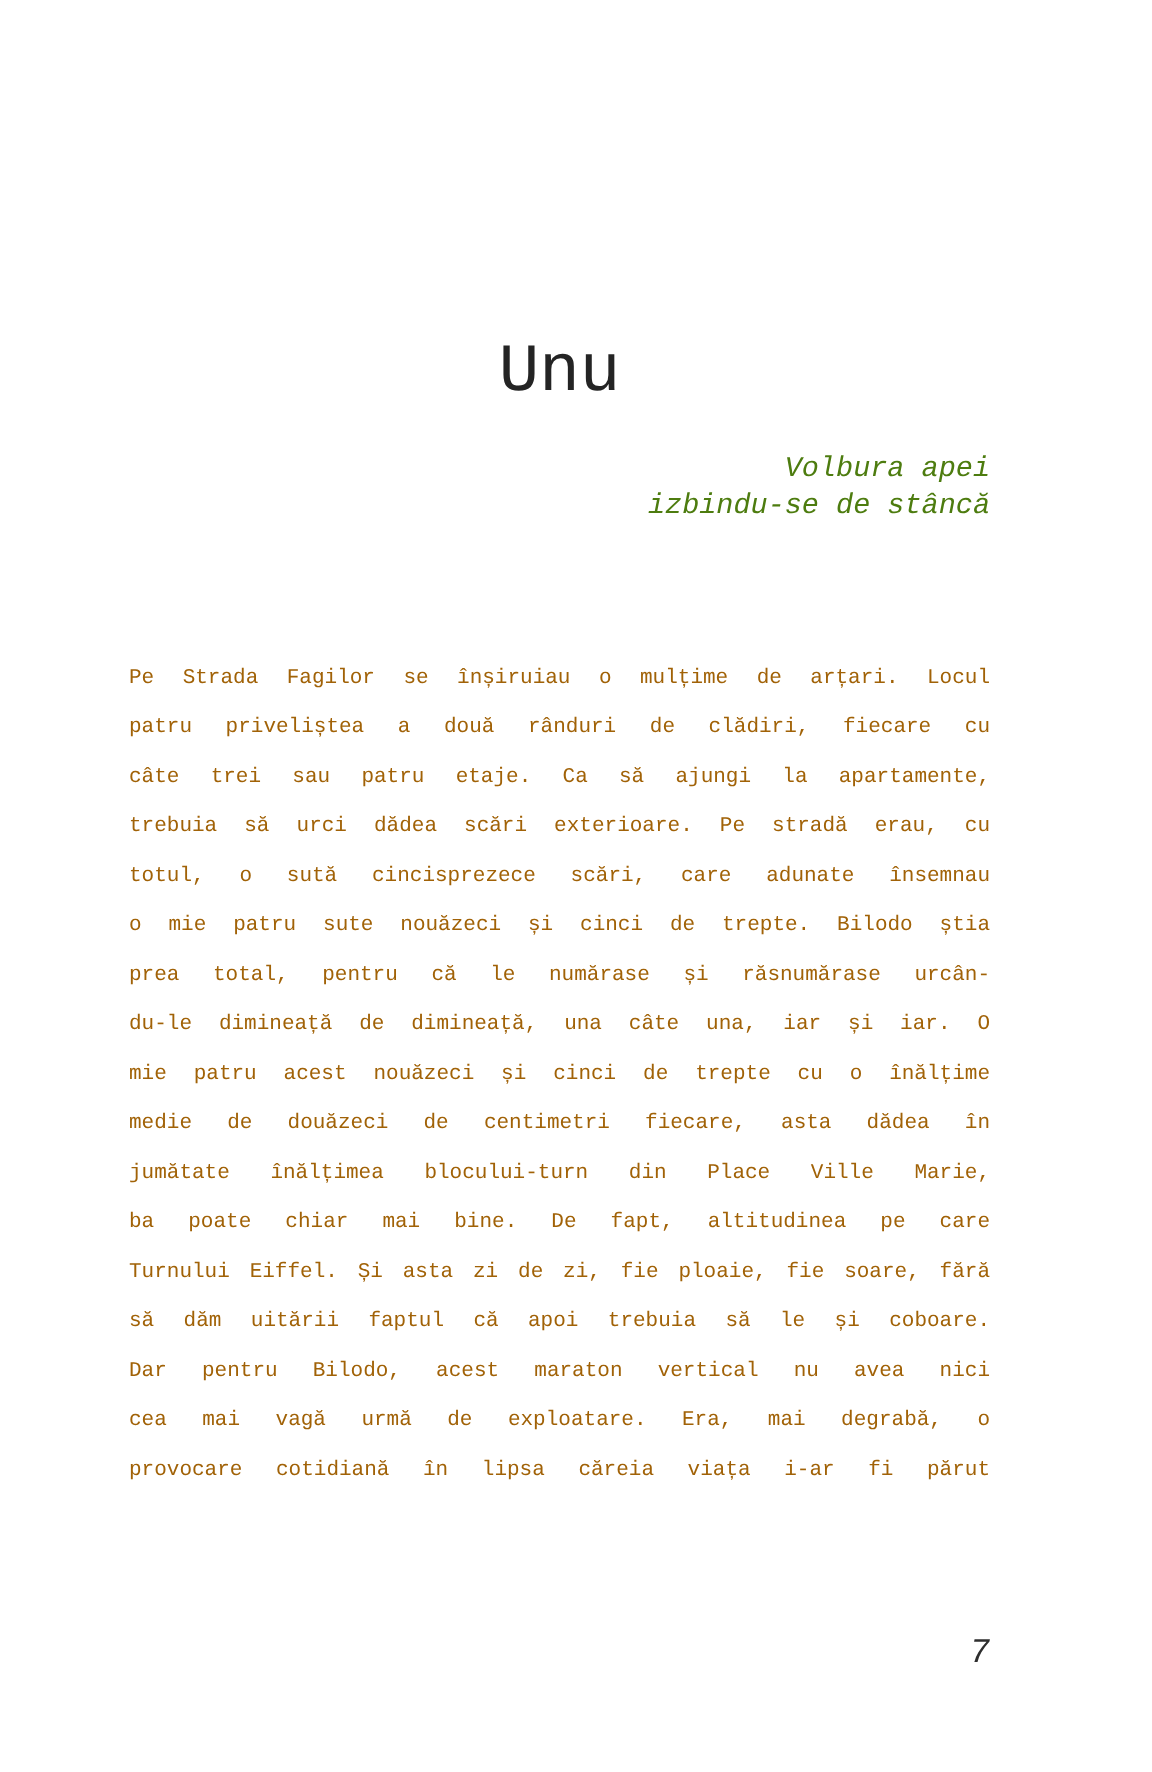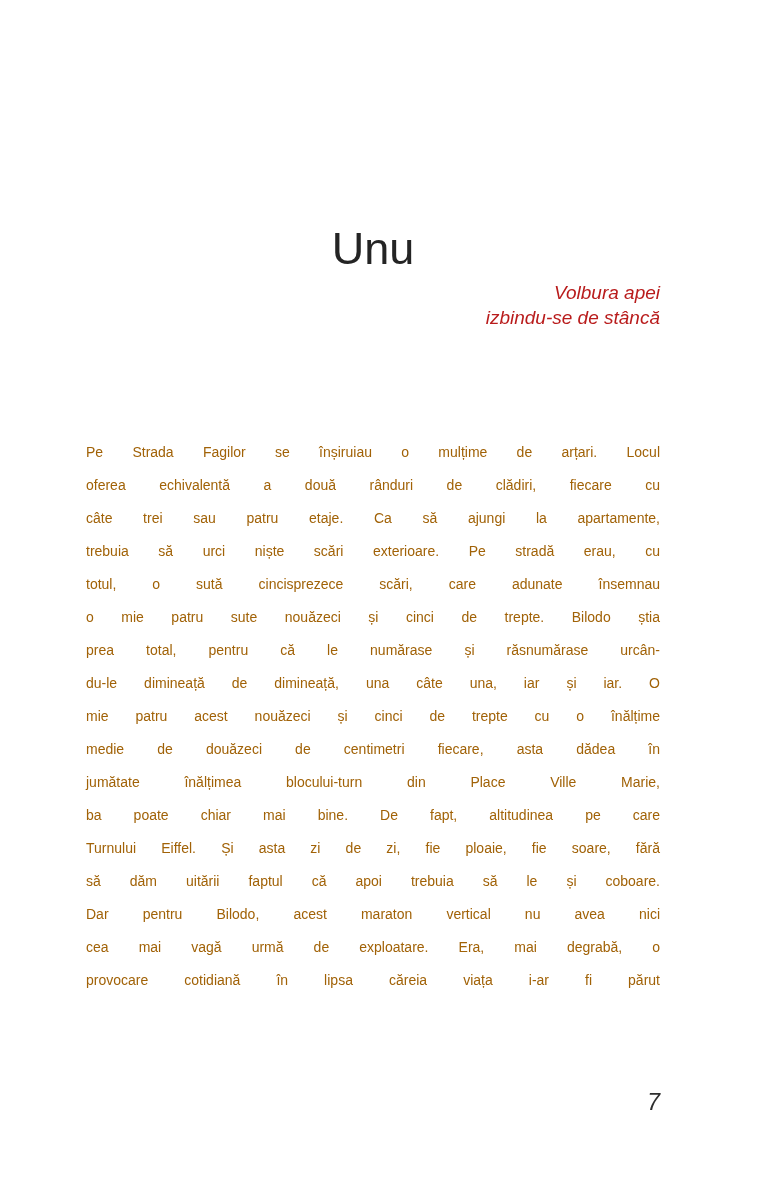--- a/index.html
+++ b/index.html
@@ -12,7 +12,7 @@
     width: 712px;
     height: 1181px;
     background: #ffffff;
-    font-family: Liberation Sans, sans-serif;
+    font-family: Liberation Mono, monospace;
     color: #1f1f1f;
     overflow: hidden;
   }

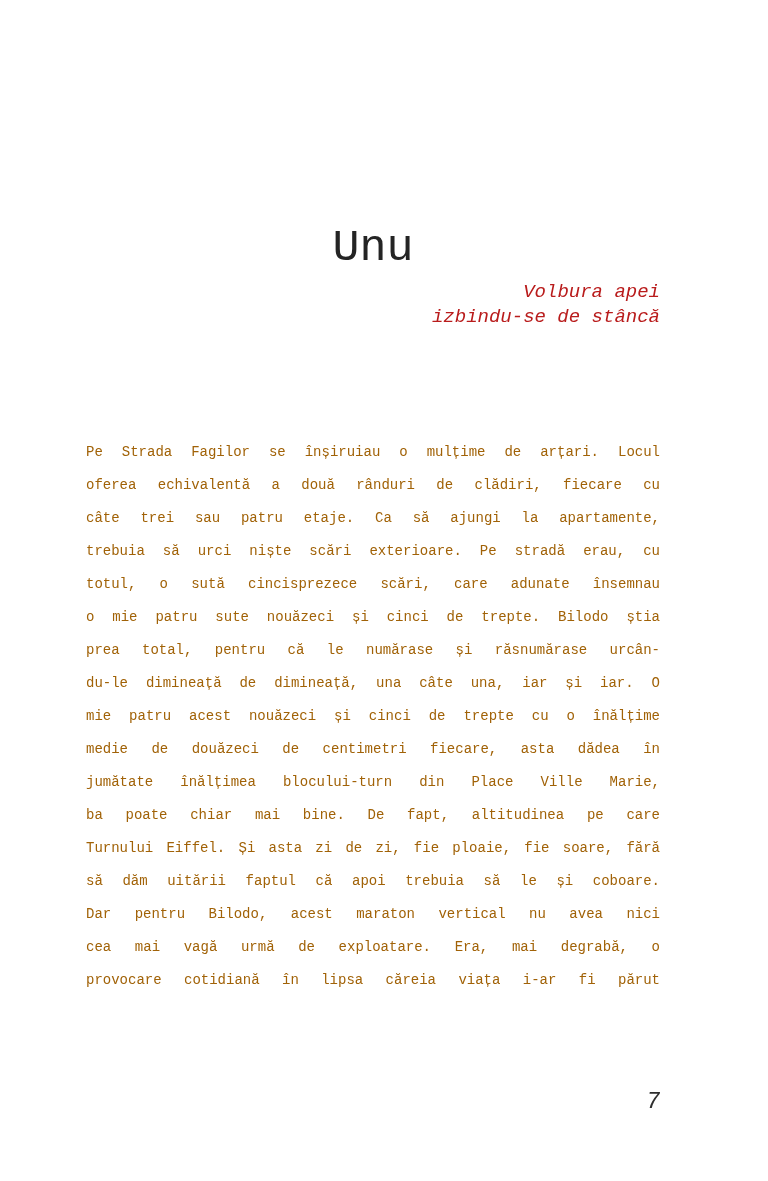--- a/index.html
+++ b/index.html
@@ -30,14 +30,14 @@
   }
   .epigraph {
     position: absolute;
-    top: 280px;
+    top: 300px;
     left: 86px;
     width: 574px;
     text-align: right;
     font-style: italic;
     font-size: 19px;
     line-height: 25px;
-    color: #b91c1c;
+    color: #4d7c0f;
   }
   .body-text {
     position: absolute;

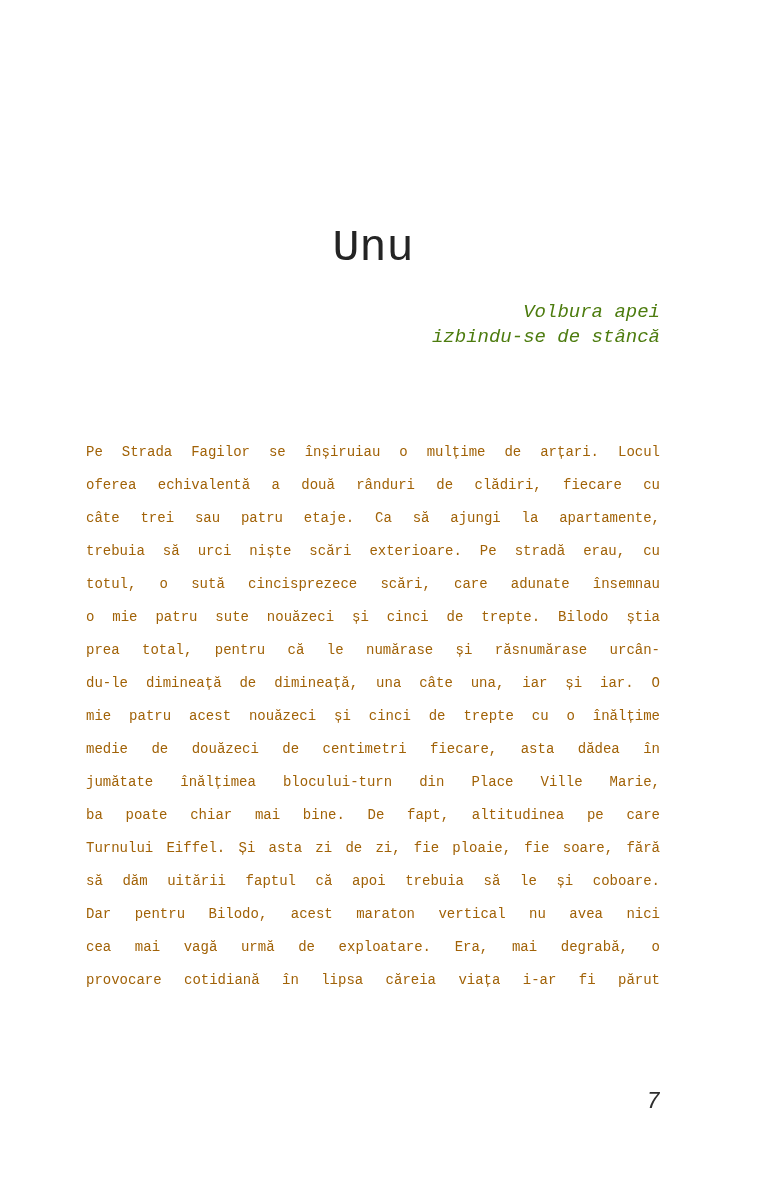--- a/index.html
+++ b/index.html
@@ -78,7 +78,7 @@
 
   <div class="body-text">
     <div class="body-line">Pe Strada Fagilor se înșiruiau o mulțime de arțari. Locul</div>
-    <div class="body-line">oferea echivalentă a două rânduri de clădiri, fiecare cu</div>
+    <div class="body-line">patru priveliștea a două rânduri de clădiri, fiecare cu</div>
     <div class="body-line">câte trei sau patru etaje. Ca să ajungi la apartamente,</div>
     <div class="body-line">trebuia să urci niște scări exterioare. Pe stradă erau, cu</div>
     <div class="body-line">totul, o sută cincisprezece scări, care adunate însemnau</div>

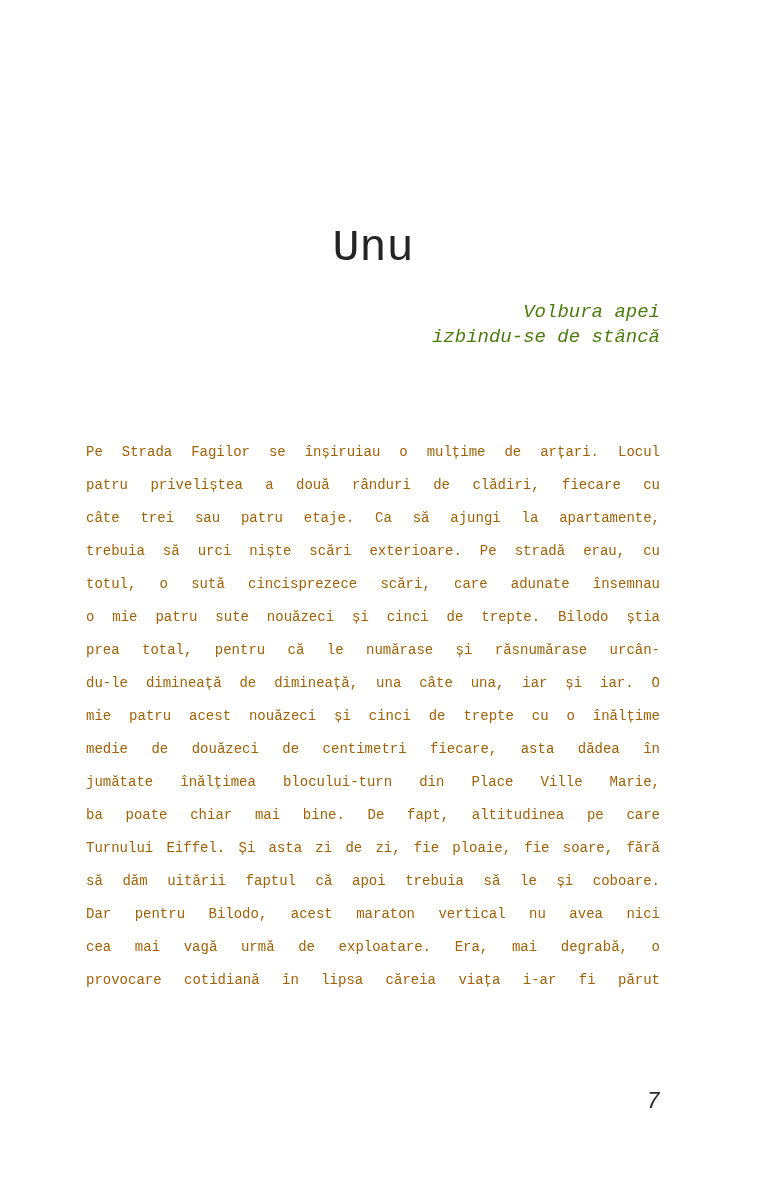--- a/index.html
+++ b/index.html
@@ -80,7 +80,7 @@
     <div class="body-line">Pe Strada Fagilor se înșiruiau o mulțime de arțari. Locul</div>
     <div class="body-line">patru priveliștea a două rânduri de clădiri, fiecare cu</div>
     <div class="body-line">câte trei sau patru etaje. Ca să ajungi la apartamente,</div>
-    <div class="body-line">trebuia să urci niște scări exterioare. Pe stradă erau, cu</div>
+    <div class="body-line">trebuia să urci dădea scări exterioare. Pe stradă erau, cu</div>
     <div class="body-line">totul, o sută cincisprezece scări, care adunate însemnau</div>
     <div class="body-line">o mie patru sute nouăzeci și cinci de trepte. Bilodo știa</div>
     <div class="body-line">prea total, pentru că le numărase și răsnumărase urcân-</div>

